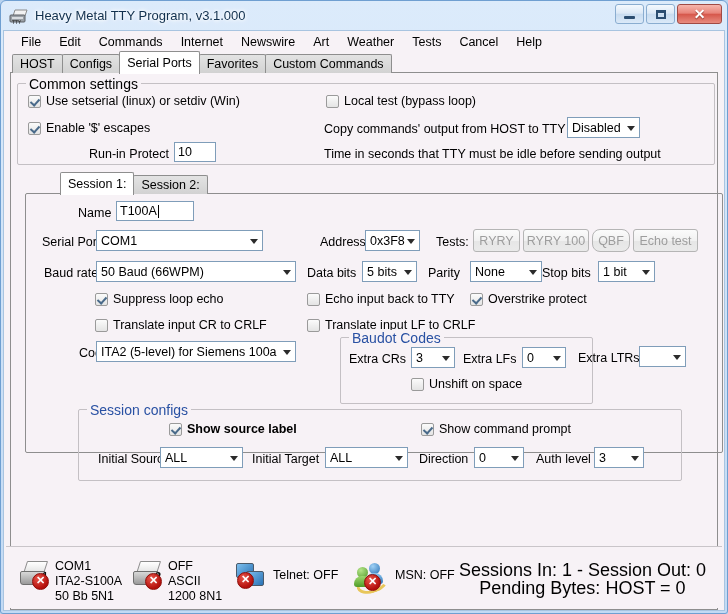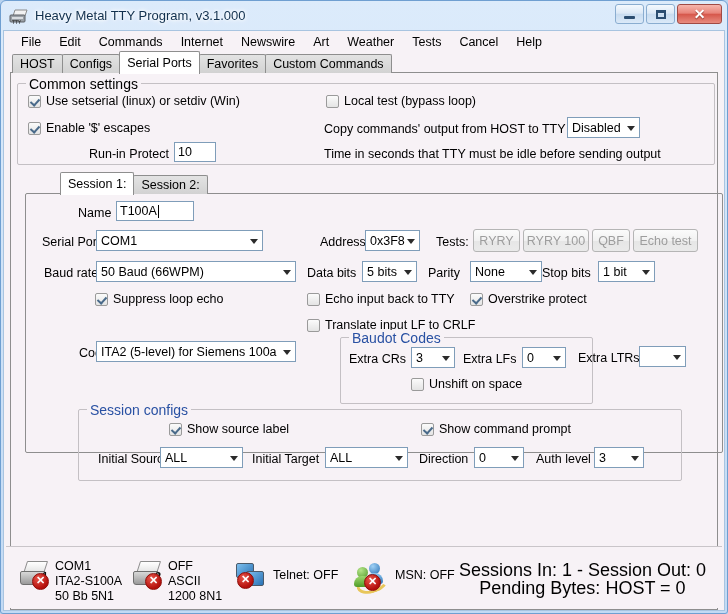--- a/index.html
+++ b/index.html
@@ -310,7 +310,7 @@
         <div class="lbl" style="left:410px;top:41px;">Tests:</div>
         <div class="btn" style="left:447px;top:35px;width:47px;">RYRY</div>
         <div class="btn" style="left:497px;top:35px;width:66px;">RYRY 100</div>
-        <div class="btn" style="left:566px;top:35px;width:38px;">QBF</div>
+        <div class="btn" style="left:566px;top:35px;width:38px;border-radius:8px;">QBF</div>
         <div class="btn" style="left:607px;top:35px;width:65px;">Echo test</div>
 
         <div class="lbl" style="left:18px;top:72px;">Baud rate</div>

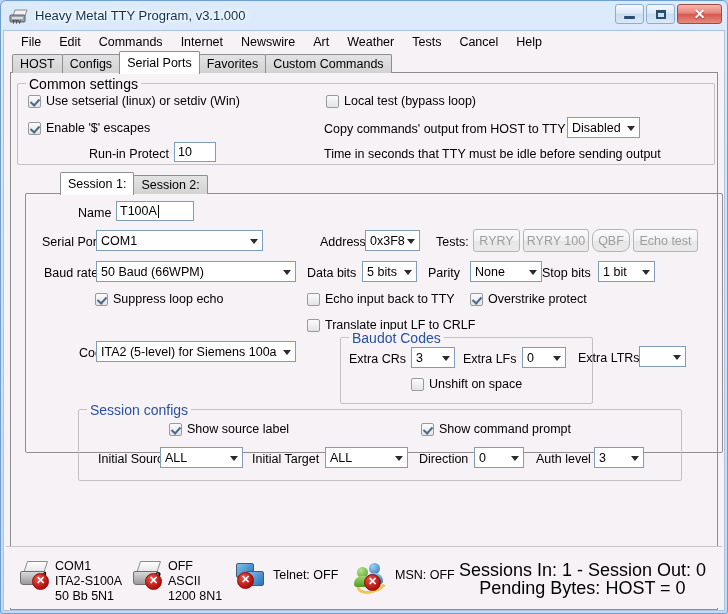--- a/index.html
+++ b/index.html
@@ -349,6 +349,10 @@
           <div class="box on"></div>
           <span>Overstrike protect</span>
         </div>
+        <div class="cb" style="left:69px;top:124px;">
+          <div class="box"></div>
+          <span>Translate input CR to CRLF</span>
+        </div>
         <div class="cb" style="left:281px;top:124px;">
           <div class="box"></div>
           <span>Translate input LF to CRLF</span>

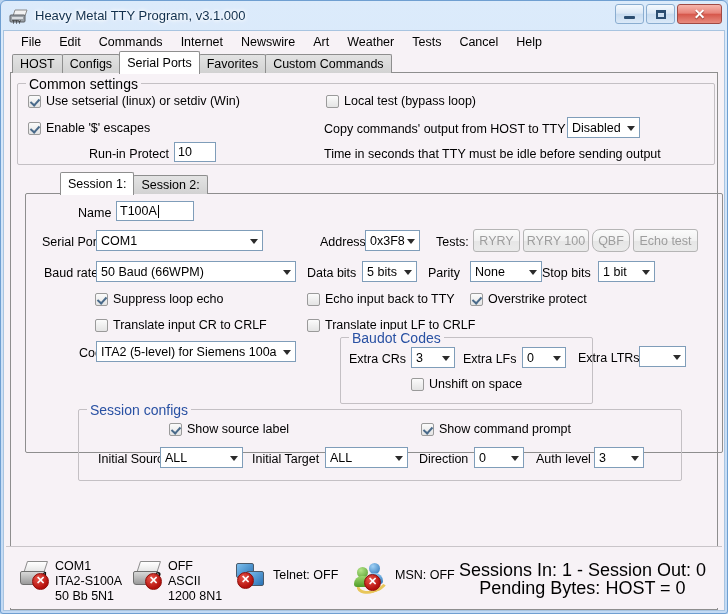--- a/index.html
+++ b/index.html
@@ -394,7 +394,7 @@
         <div class="group" style="left:52px;top:215px;width:604px;height:72px;">
           <div class="legend blue">Session configs</div>
 
-          <div class="cb" style="left:90px;top:12px;">
+          <div class="cb" style="left:90px;top:12px;font-weight:bold;">
             <div class="box on"></div>
             <span>Show source label</span>
           </div>

